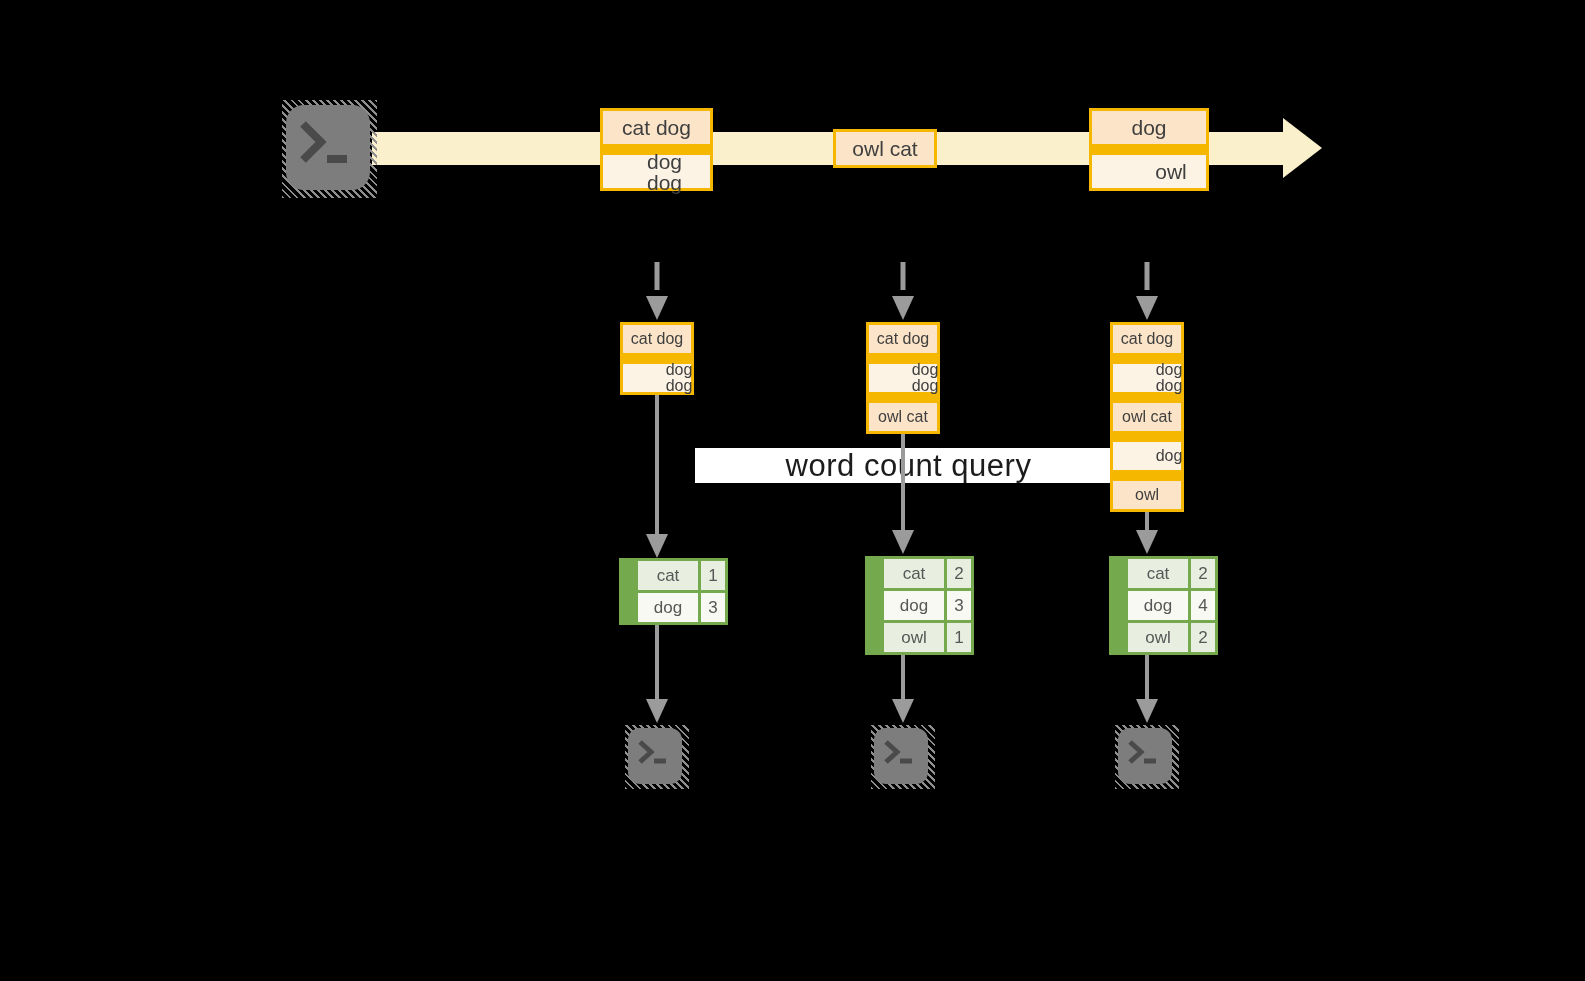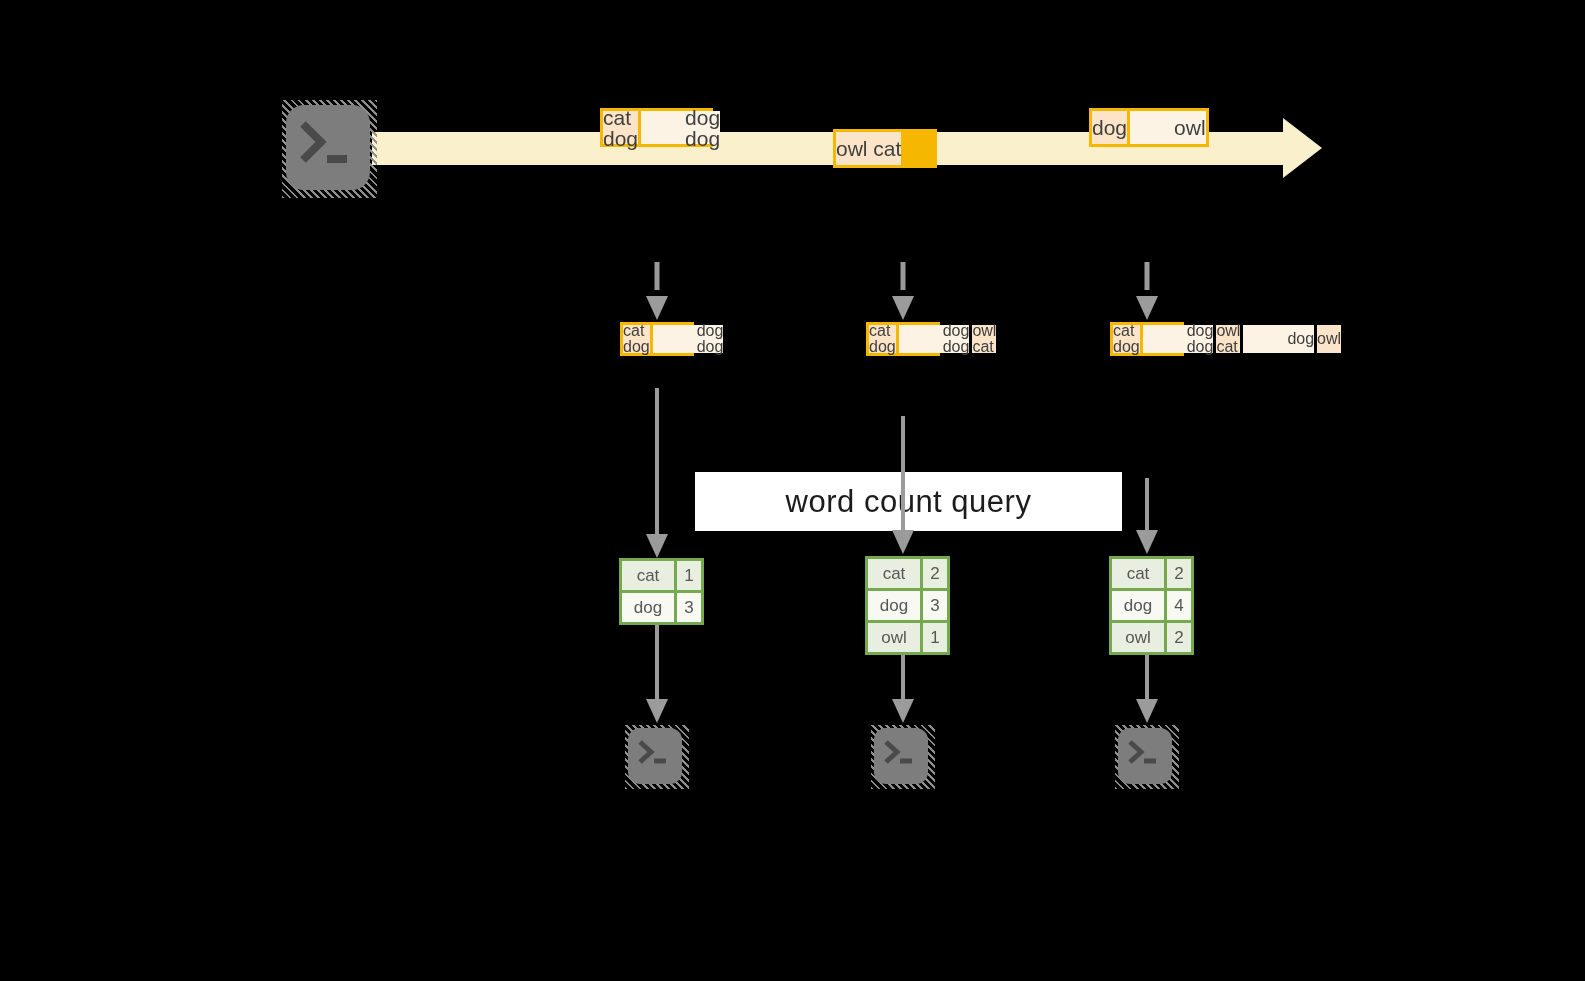--- a/index.html
+++ b/index.html
@@ -17,7 +17,7 @@
   
   .gold-box{
     position:absolute;background:#F5B700;box-sizing:border-box;
-    display:flex;flex-direction:row;gap:3px;padding:3px;z-index:4;
+    display:flex;flex-direction:column;gap:11px;padding:3px;z-index:4;
   }
   .gold-row{
     display:flex;align-items:center;justify-content:center;

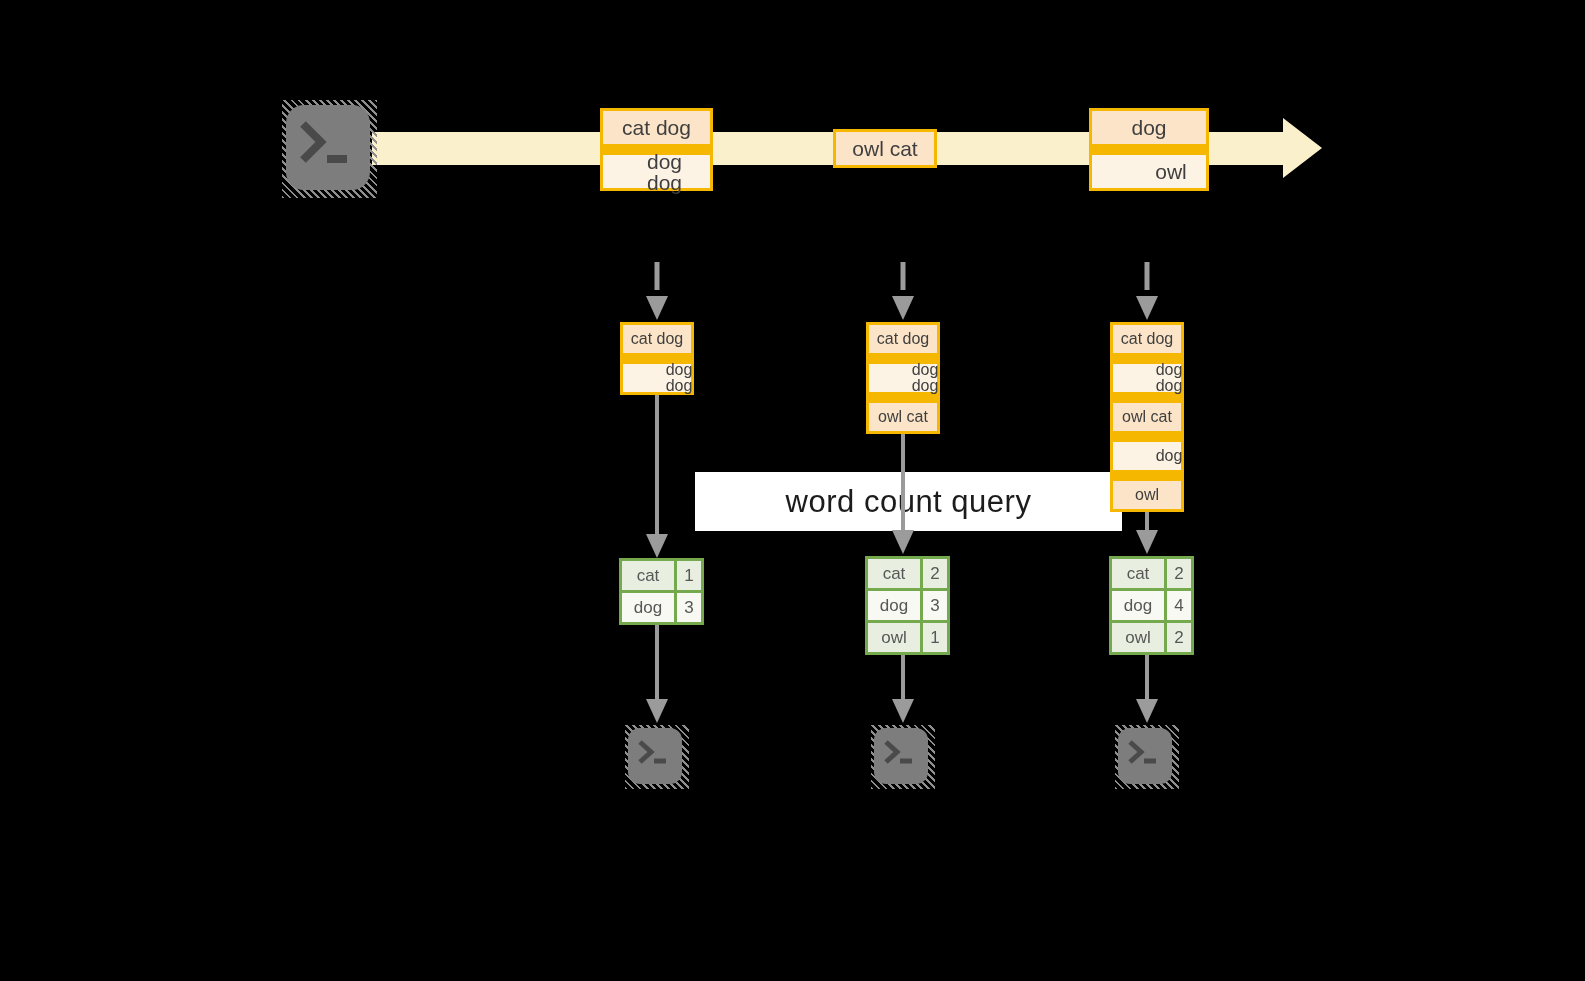--- a/index.html
+++ b/index.html
@@ -117,7 +117,7 @@
     <div class="gold-row fill-peach">owl</div>
   </div>
 
-  <div class="query-band" style="left:695px;top:472px;width:427px;height:59px;">
+  <div class="query-band" style="left:695px;top:448px;width:427px;height:35px;">
     <span>word count query</span>
   </div>
 

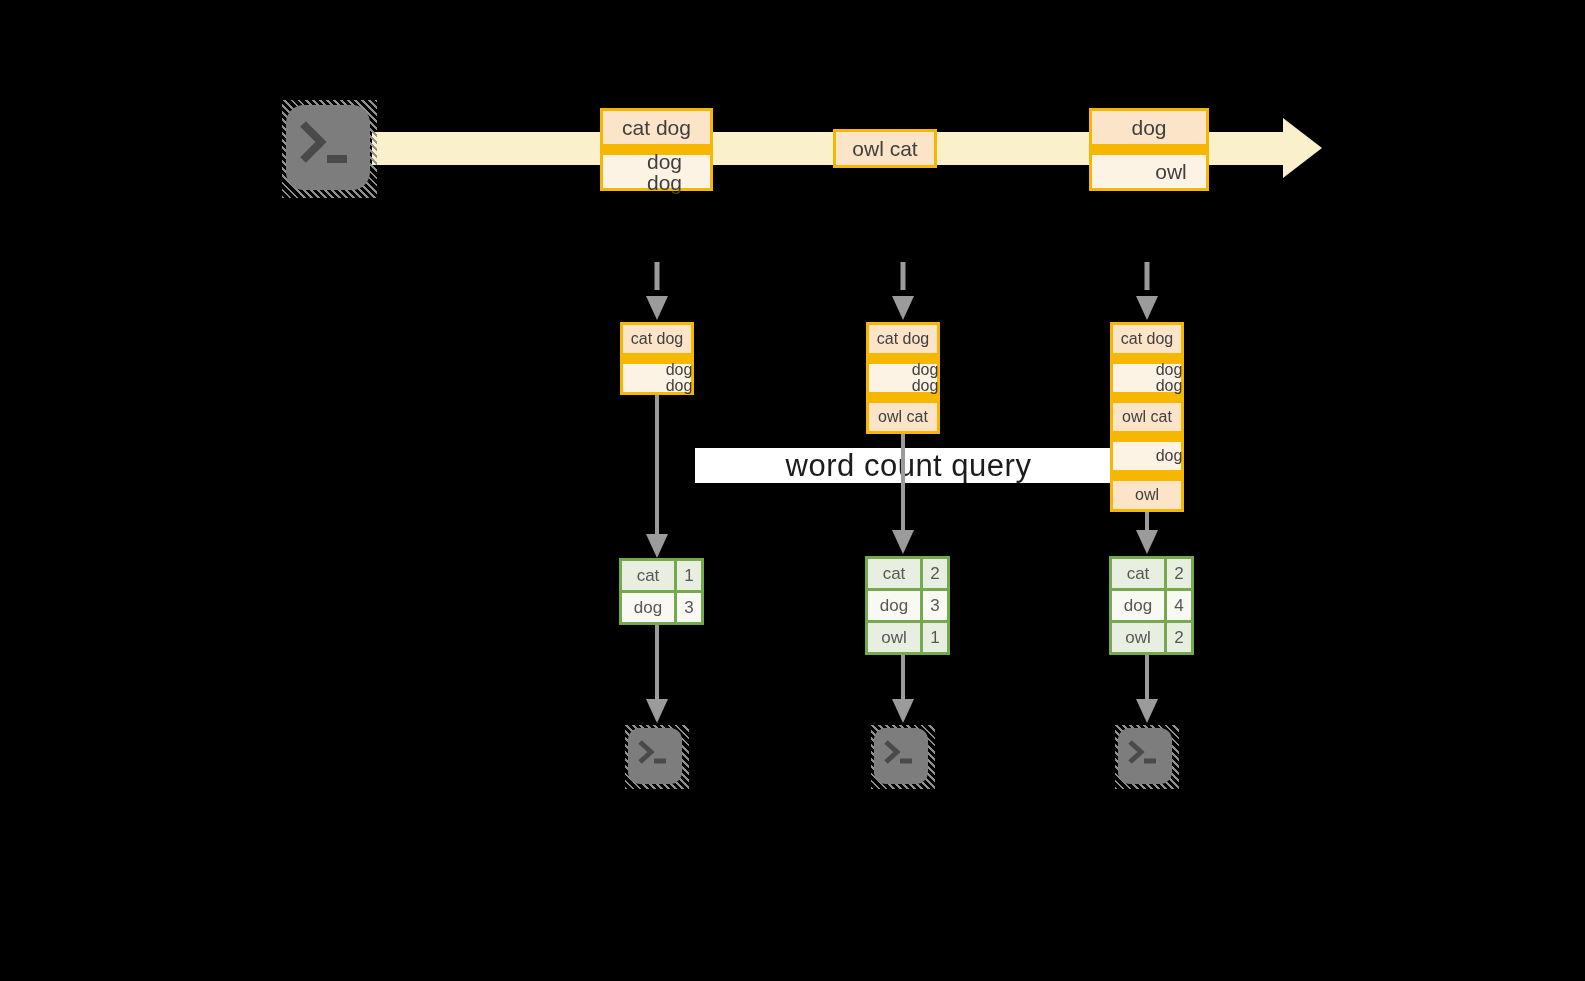--- a/index.html
+++ b/index.html
@@ -43,7 +43,7 @@
     height:29px;display:flex;align-items:center;justify-content:center;
     font-size:17px;color:#575757;line-height:1;
   }
-  .gt-word{width:52px;}
+  .gt-word{width:60px;margin-left:16px;}
   .gt-count{width:24px;}
   .r-odd  .gt-cell{background:#E8EFE0;}
   .r-even .gt-cell{background:#F7F9F2;}

